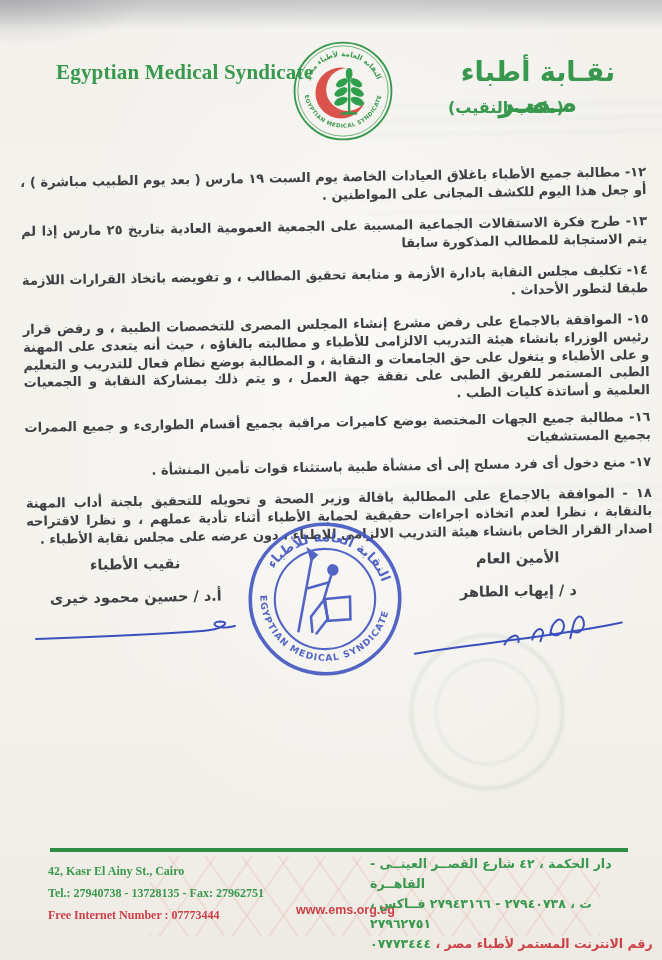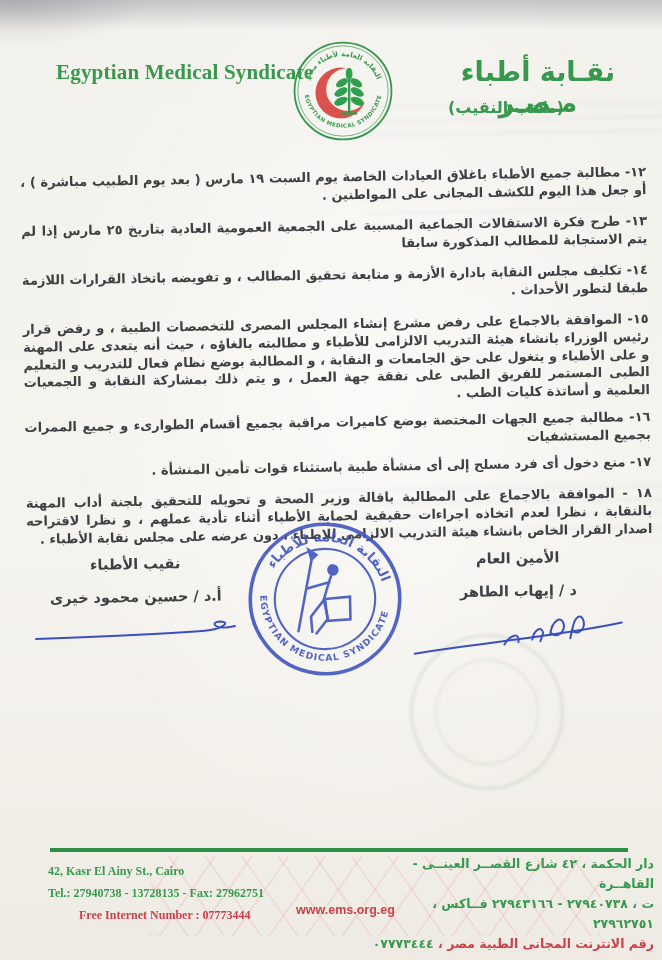--- a/index.html
+++ b/index.html
@@ -70,7 +70,7 @@
     font-family:"Liberation Sans","DejaVu Sans",sans-serif;
     font-weight:bold;font-size:12.5px;color:var(--red,#cc4149);}
   .footer-right{position:absolute;right:8px;top:854px;width:284px;direction:rtl;
-    text-align:right;font-weight:bold;font-size:12.5px;line-height:20px;
+    text-align:left;font-weight:bold;font-size:12.5px;line-height:20px;
     color:var(--green,#38994e);}
   .footer-right .red{color:var(--red,#cc4149);}
   .footer-right .grn{color:var(--green,#38994e);}

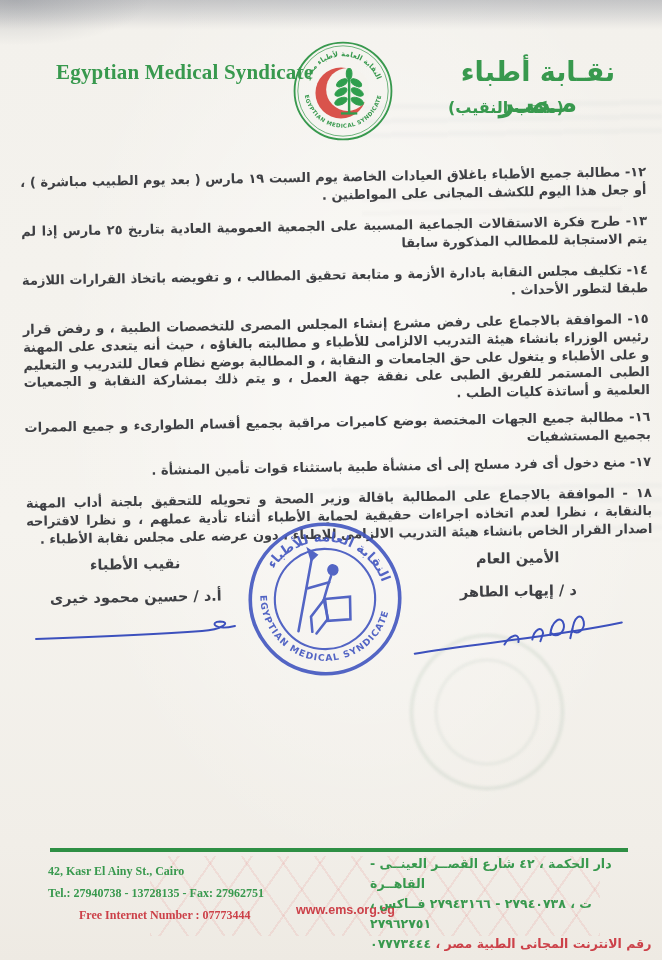--- a/index.html
+++ b/index.html
@@ -65,7 +65,7 @@
   .footer-left{position:absolute;left:48px;top:860px;
     font-family:Liberation Serif, serif;
     font-weight:bold;font-size:12px;line-height:22px;color:var(--green,#38994e);}
-  .footer-left .red{color:var(--red,#cc4149);margin-left:31px;}
+  .footer-left .red{color:var(--red,#cc4149);}
   .footer-site{position:absolute;left:296px;top:903px;
     font-family:"Liberation Sans","DejaVu Sans",sans-serif;
     font-weight:bold;font-size:12.5px;color:var(--red,#cc4149);}

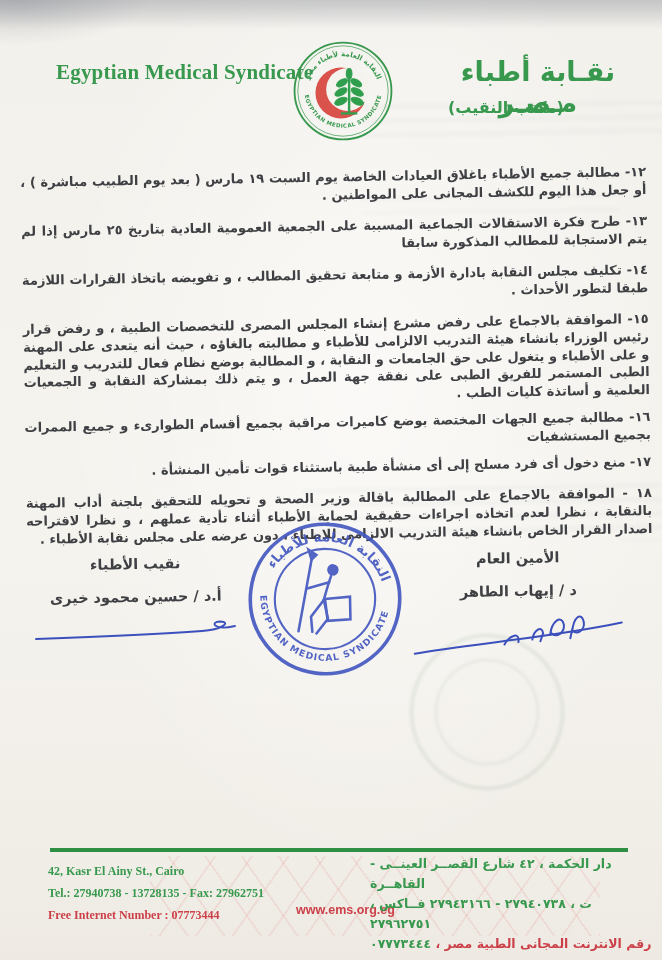--- a/index.html
+++ b/index.html
@@ -197,7 +197,7 @@
     <div>دار الحكمة ، ٤٢ شارع القصــر العينــى - القاهــرة</div>
     <div>ت ، ٢٧٩٤٠٧٣٨ - ٢٧٩٤٣١٦٦ فــاكس ، ٢٧٩٦٢٧٥١</div>
     <div>
-      <span class="red">رقم الانترنت المجانى الطبية مصر ،</span>
+      <span class="red">رقم الانترنت المستمر لأطباء مصر ،</span>
       <span class="grn">٠٧٧٧٣٤٤٤</span>
     </div>
   </div>

